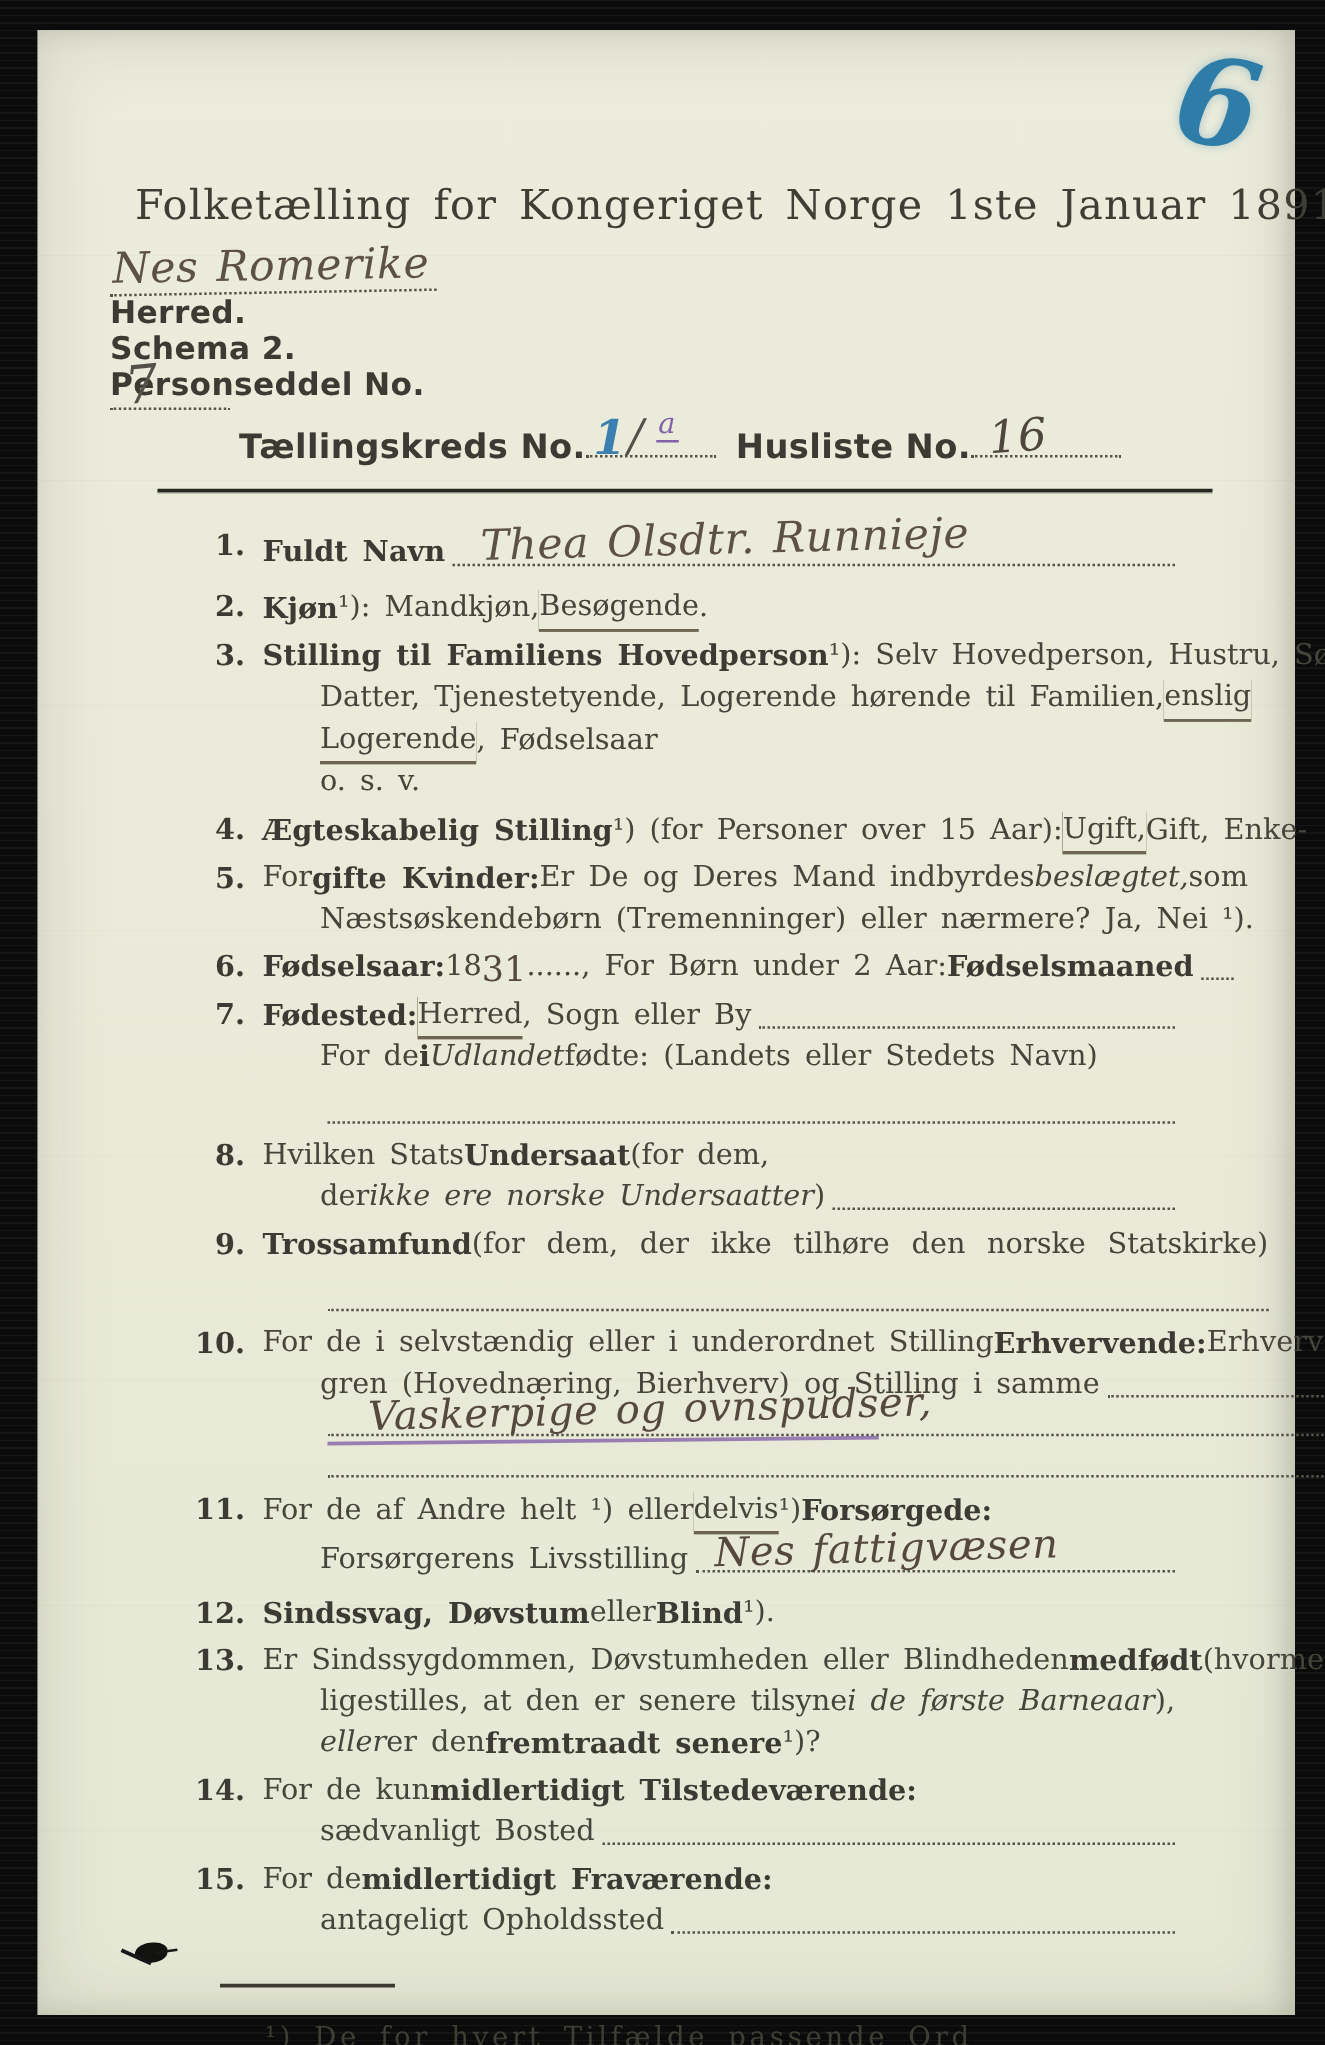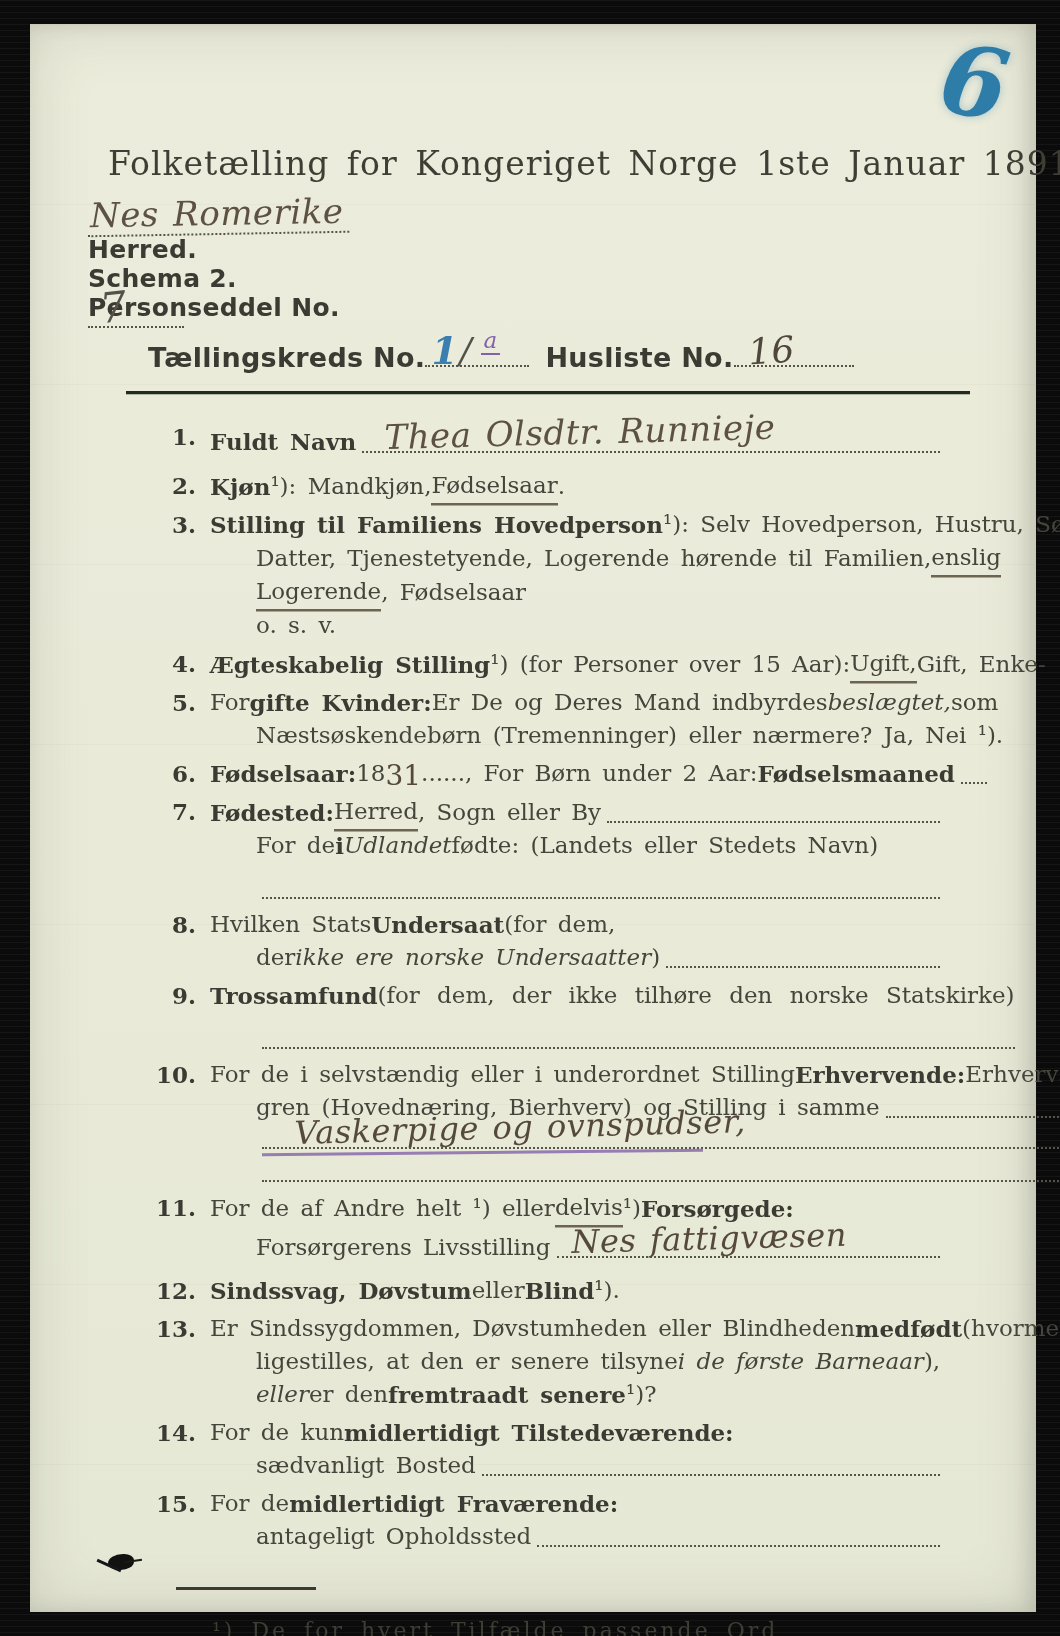--- a/index.html
+++ b/index.html
@@ -47,7 +47,7 @@
     flex-direction:column;
   }
   .hdr-line3{
-    display:flex;align-items:baseline;
+    display:flex;align-items:baseline;justify-content:center;
     margin-top:14px;
   }
   .boldlbl{

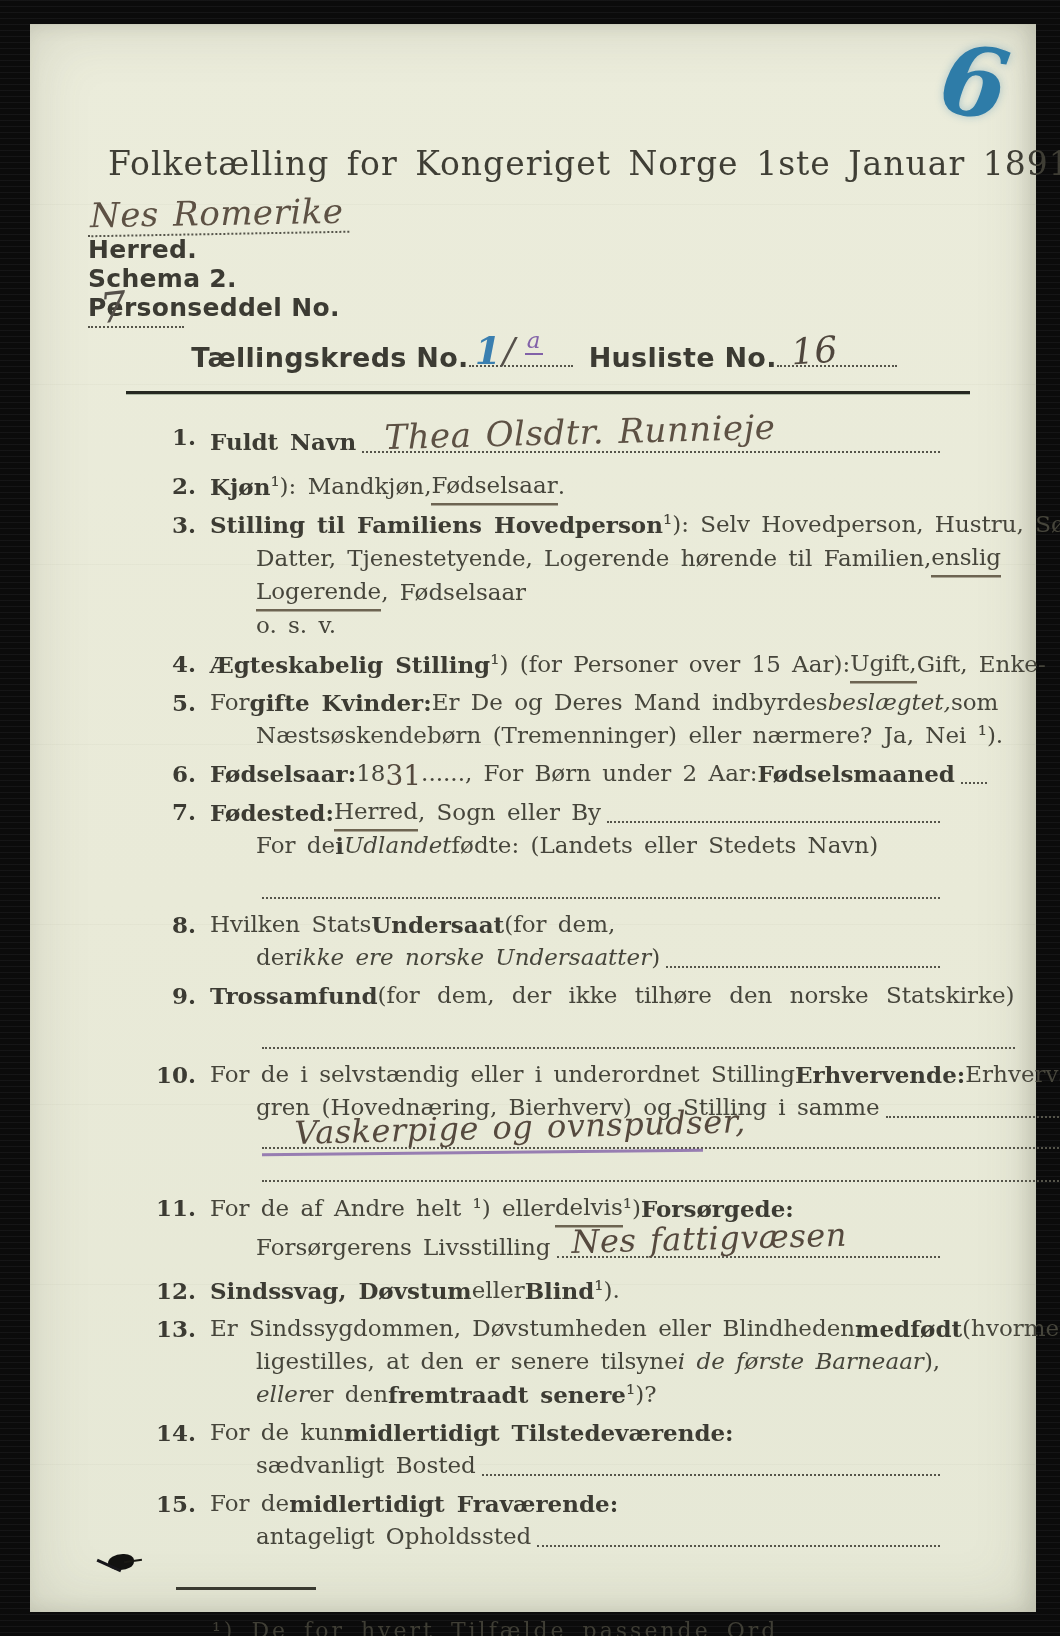--- a/index.html
+++ b/index.html
@@ -190,7 +190,7 @@
           <div class="line">
             <span class="seg b">Kjøn</span>
             <span class="seg r"> ¹): Mandkjøn, </span>
-            <span class="seg u">Fødselsaar</span>
+            <span class="seg u">Besøgende</span>
             <span class="seg r">.</span>
           </div>
         </div>

